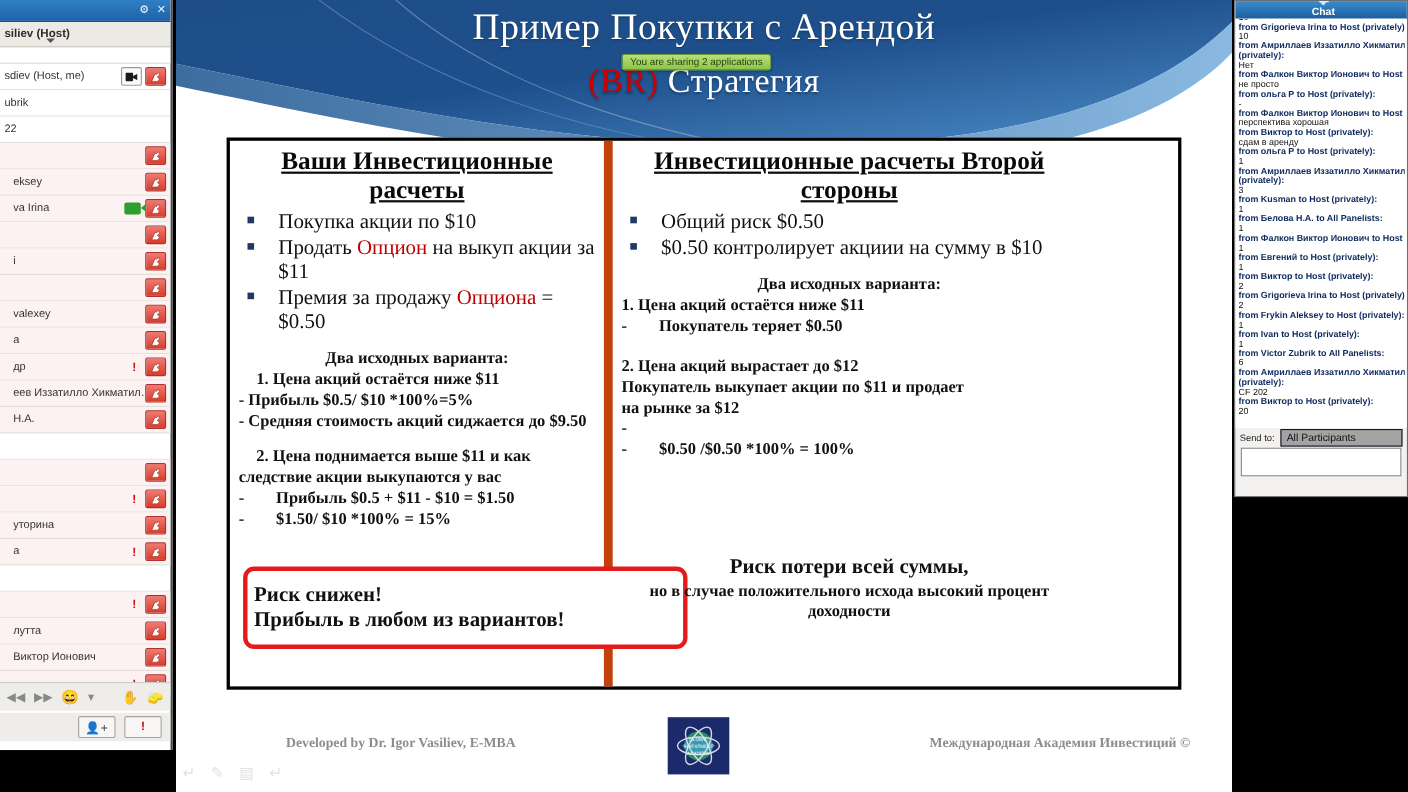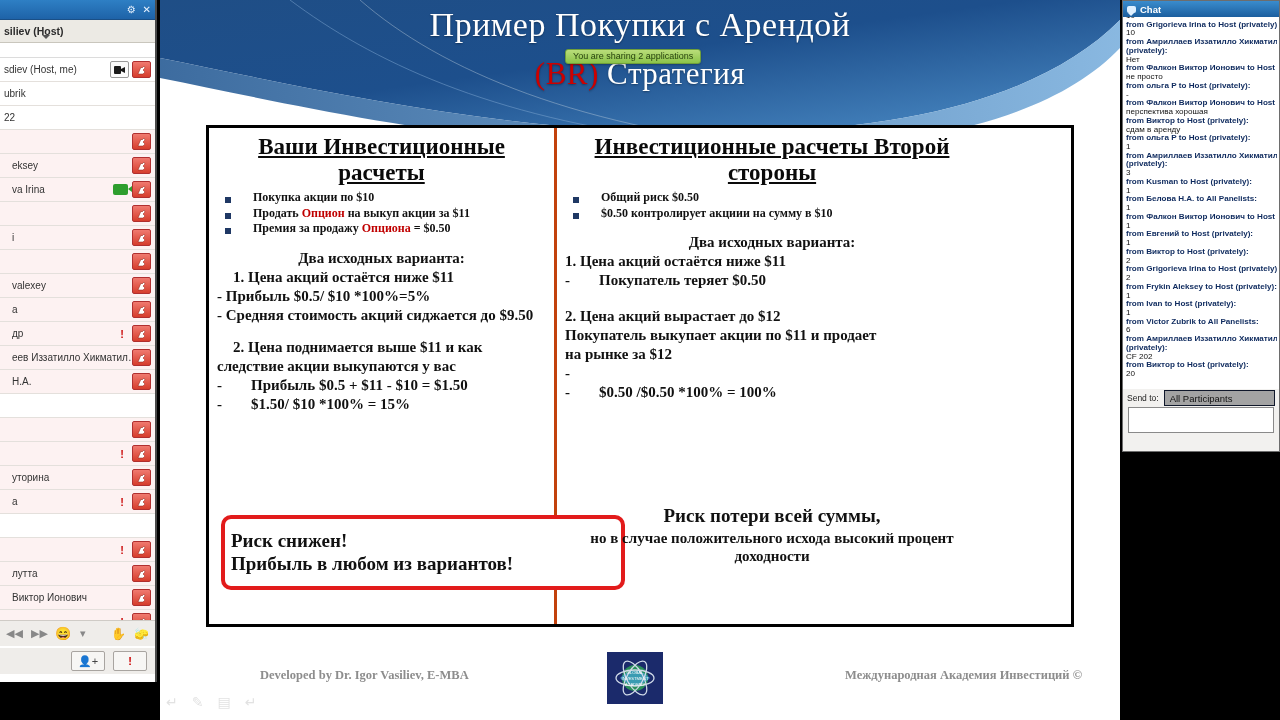--- a/index.html
+++ b/index.html
@@ -161,7 +161,7 @@
   }
   .pr-titlebar{
     height:16px;background:linear-gradient(#3a8ccd,#1c5f9f);
-    display:flex;align-items:center;padding-left:4px;gap:4px;
+    display:flex;align-items:center;padding-left:4px;gap:4px;flex-direction:column;
   }
   .pr-titlebar .tt{color:#fff;font-size:9.5px;font-weight:bold;}
   .chat-balloon{width:9px;height:7px;background:#dff0ff;border-radius:2px;position:relative;}

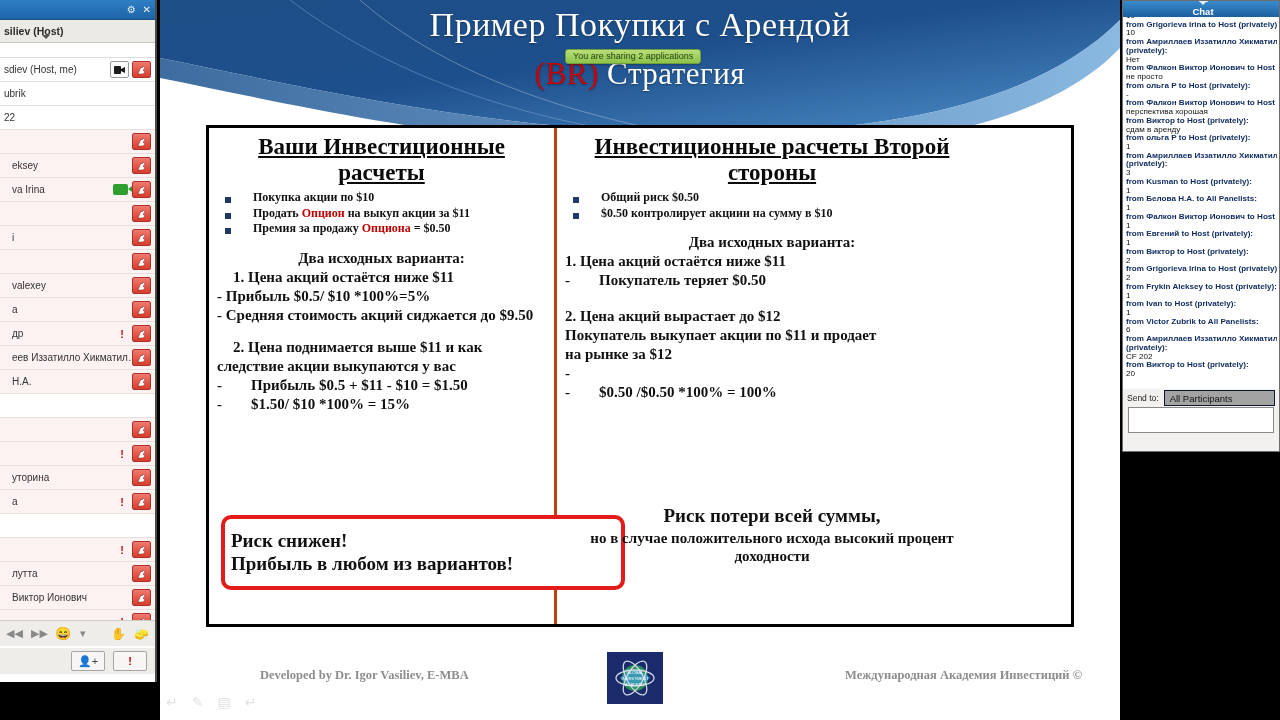--- a/index.html
+++ b/index.html
@@ -106,7 +106,7 @@
     border:3px solid #000;box-sizing:border-box;background:#fff;display:flex;
   }
   .col{box-sizing:border-box;padding:6px 8px 0 8px;position:relative;}
-  .col-l{width:348px;border-right:3px solid #c2410c;}
+  .col-l{width:348px;border-right:8px solid #c2410c;}
   .col-r{width:430px;}
   .col h2{
     margin:0;text-align:center;font-family:"Liberation Serif", serif;

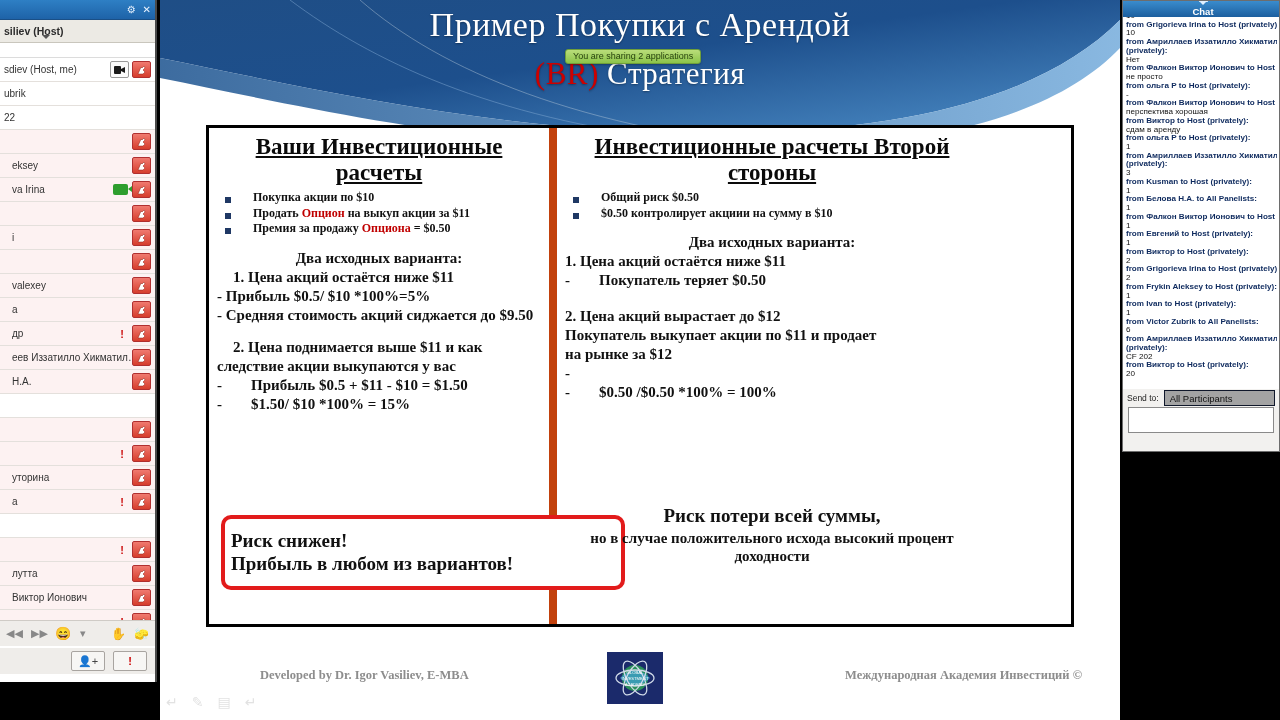--- a/index.html
+++ b/index.html
@@ -114,7 +114,7 @@
     line-height:1.15;
   }
   .bullets{margin:4px 0 0 0;padding:0;list-style:none;
-    font-family:"Liberation Serif", serif;font-weight:bold;font-size:12px;color:#111;}
+    font-family:"Liberation Serif", serif;font-weight:normal;font-size:19px;color:#111;}
   .bullets li{display:flex;align-items:flex-start;margin:2px 0;line-height:1.15;}
   .bsq{width:6px;height:6px;background:#1f3864;margin:6px 22px 0 8px;flex:0 0 auto;}
   .red{color:#c00000;}

